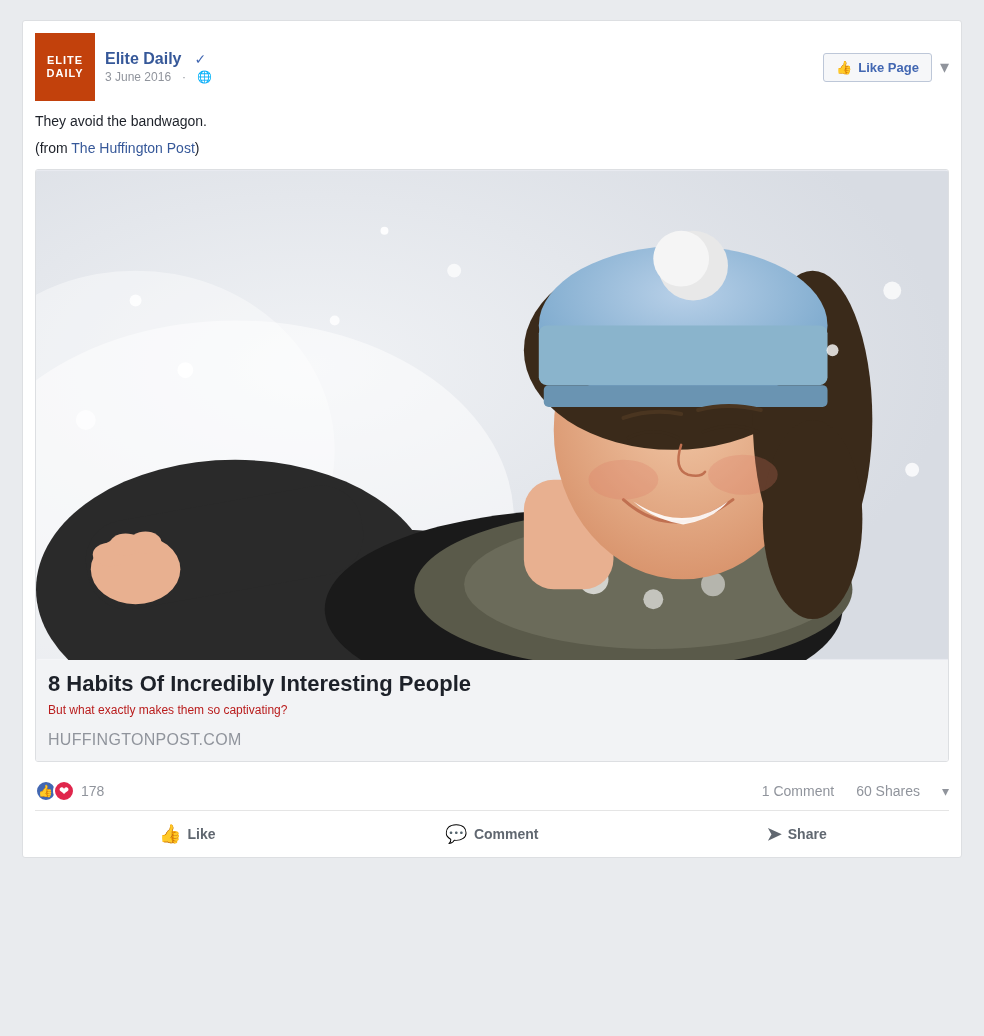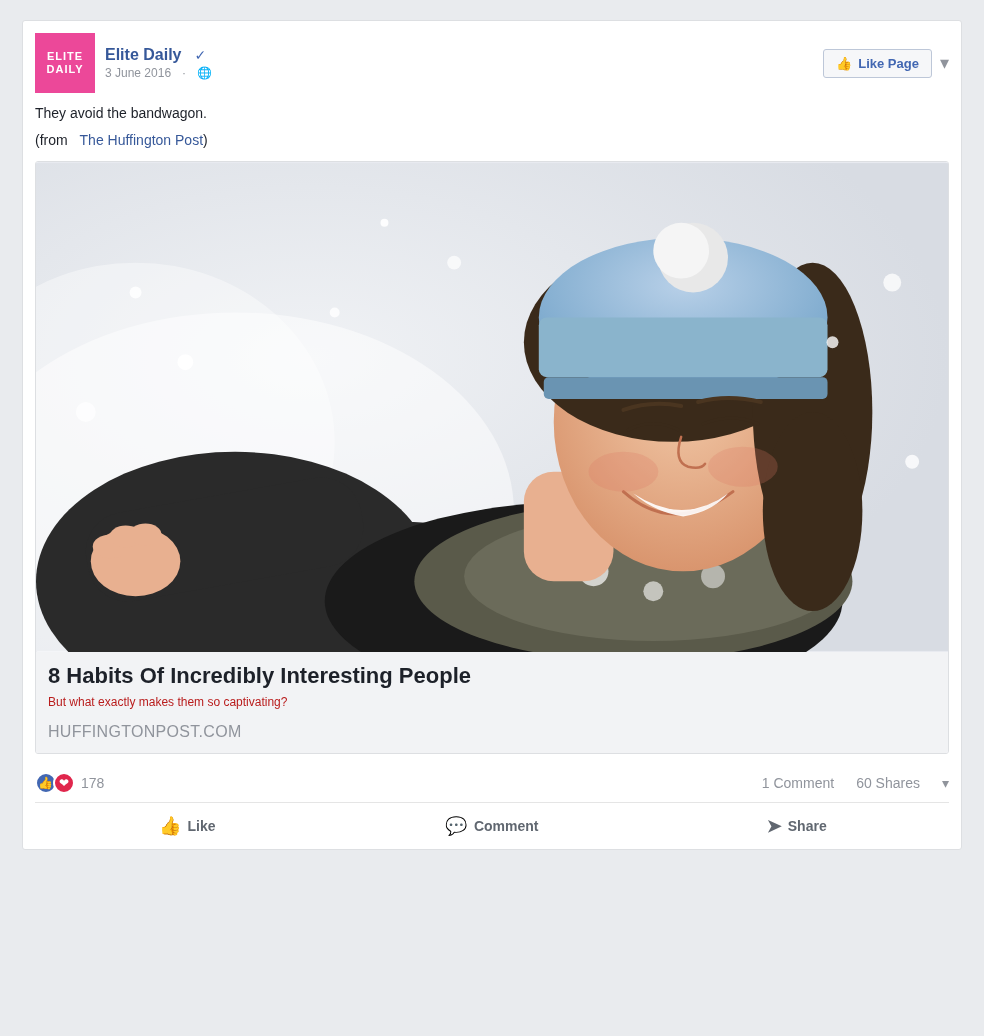--- a/index.html
+++ b/index.html
@@ -33,8 +33,8 @@
     }
     .page-logo {
       width: 60px;
-      height: 60px;
-      background: #ec4899;
+      height: 68px;
+      background: #c2410c;
       display: flex;
       align-items: center;
       justify-content: center;

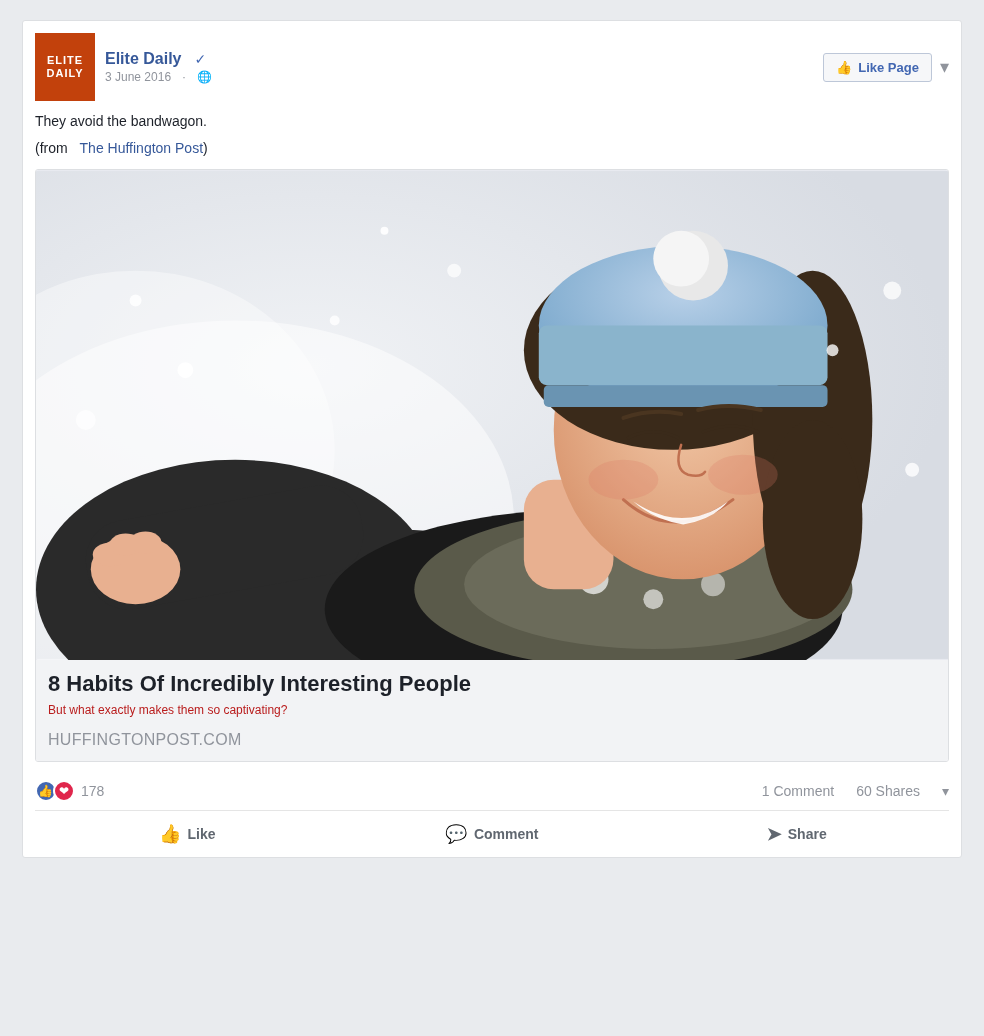--- a/index.html
+++ b/index.html
@@ -119,7 +119,6 @@
     .post-link {
       color: #365899;
       text-decoration: none;
-      margin-left: 8px;
     }
     
     .article-card {

